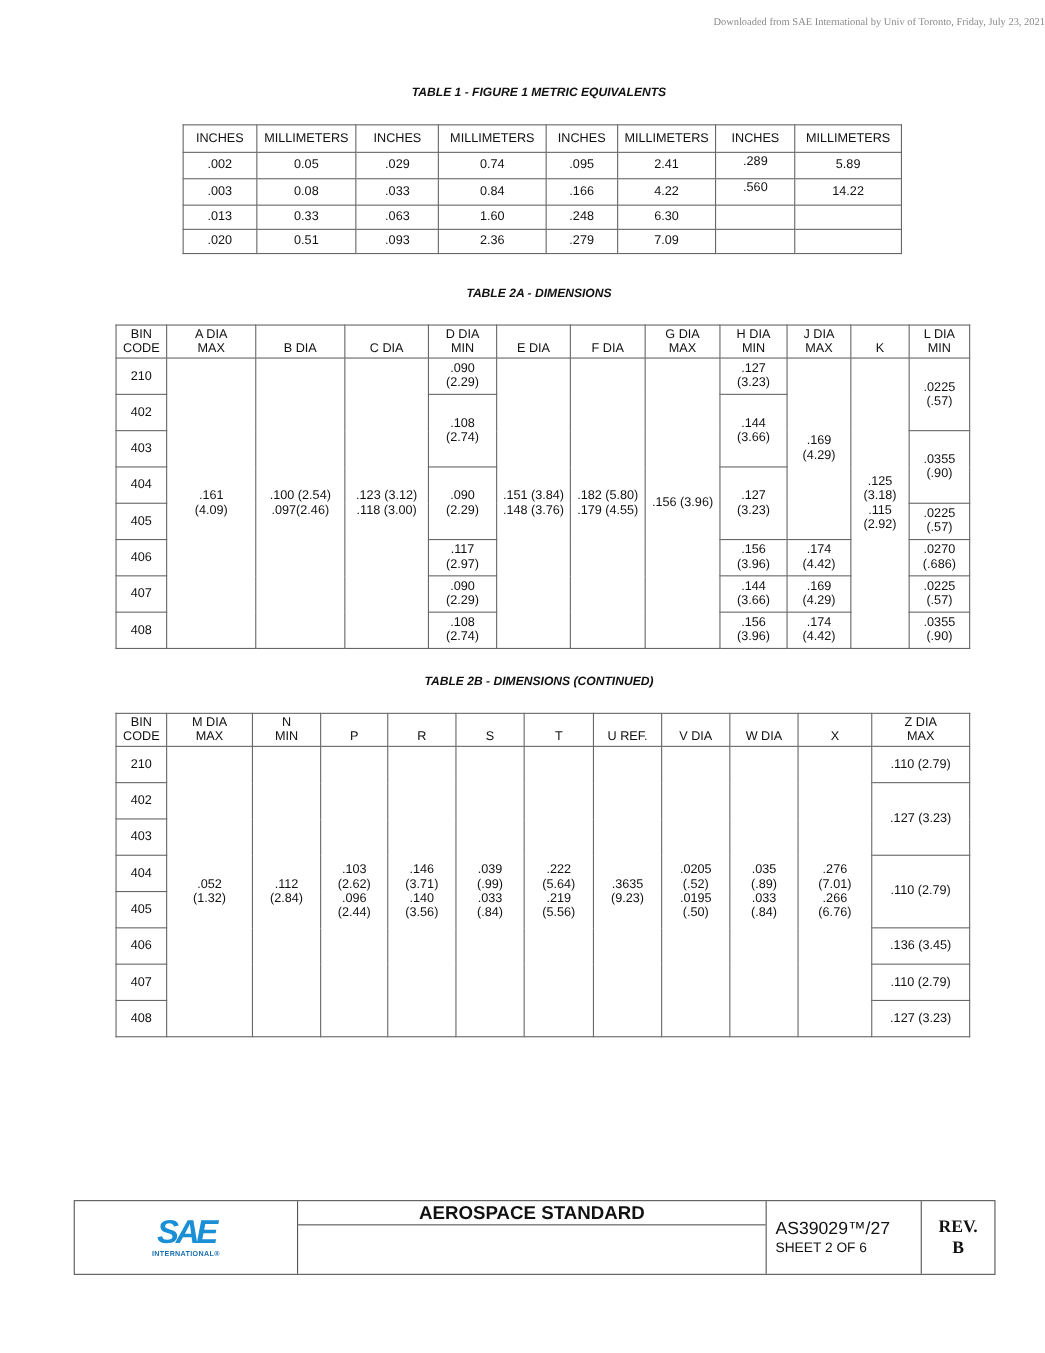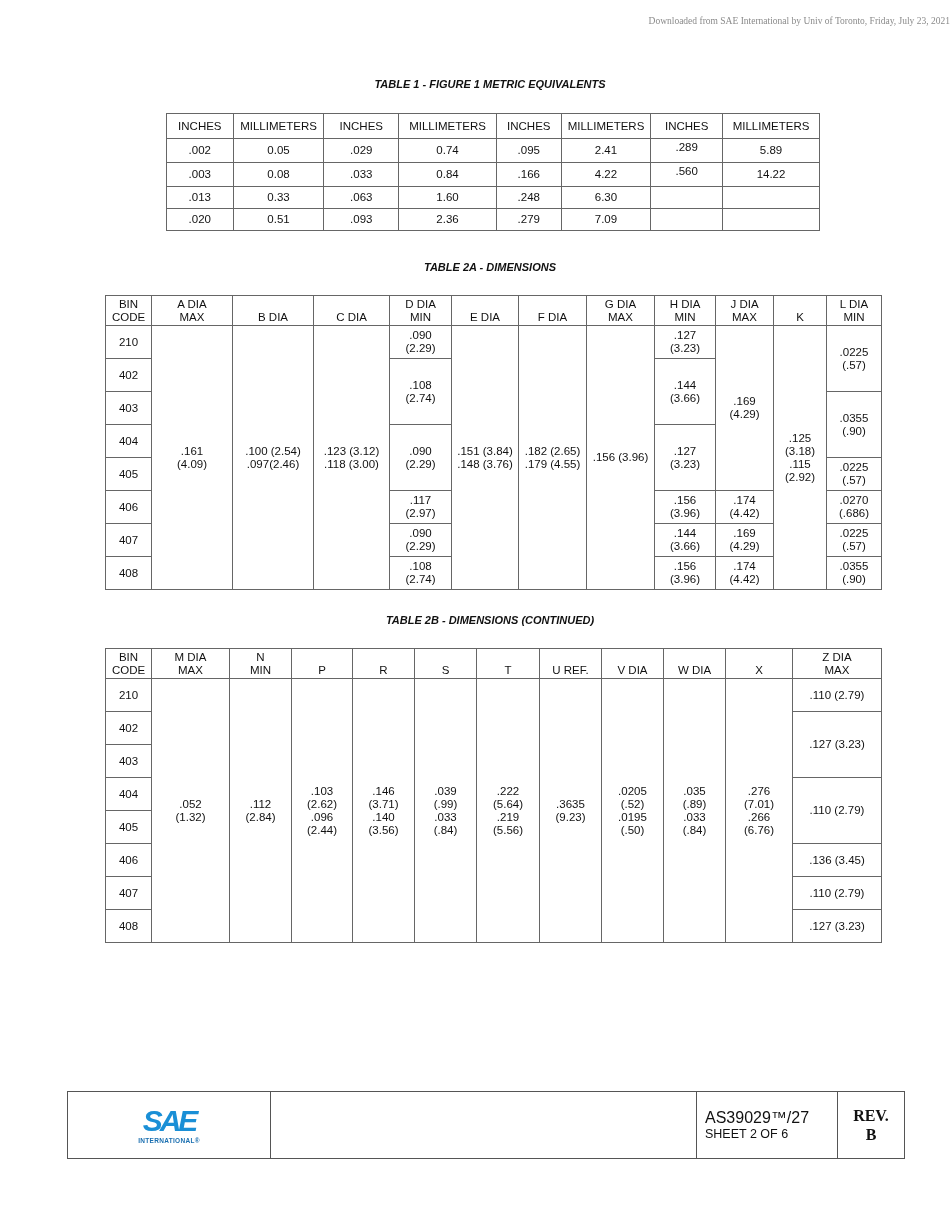--- a/index.html
+++ b/index.html
@@ -152,7 +152,7 @@
 (2.29)</td>
     <td class="two" rowspan="8">.151 (3.84)
 .148 (3.76)</td>
-    <td class="two" rowspan="8">.182 (2.65)
+    <td class="two" rowspan="8">.182 (5.80)
 .179 (4.55)</td>
     <td class="two" rowspan="8">.156 (3.96)</td>
     <td class="two">.127

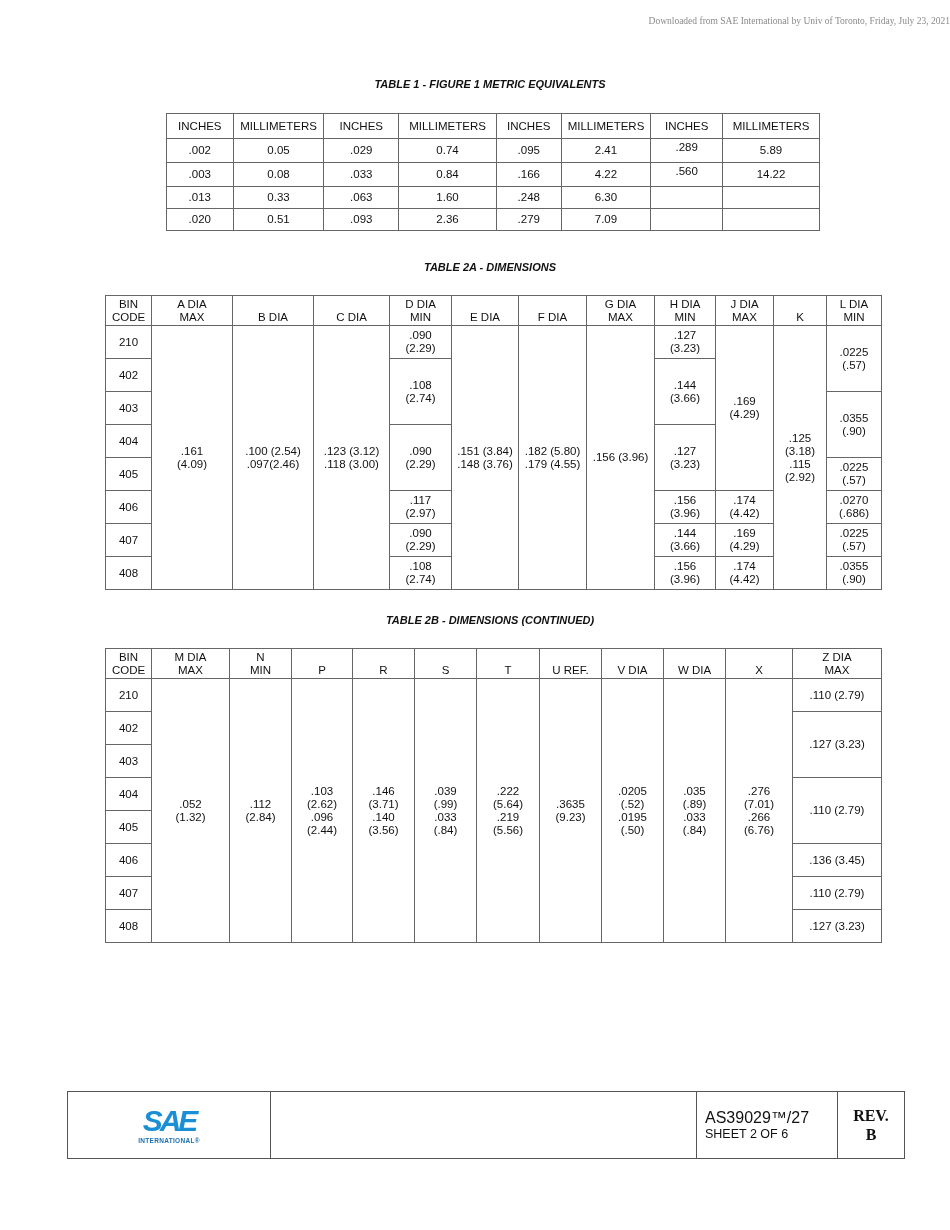--- a/index.html
+++ b/index.html
@@ -334,6 +334,7 @@
     <div class="sae-sub">INTERNATIONAL®</div>
   </div>
   <div class="f-mid">
+    <div class="f-mid-title">AEROSPACE STANDARD</div>
   </div>
   <div class="f-doc">
     <div class="f-docnum">AS39029™/27</div>

